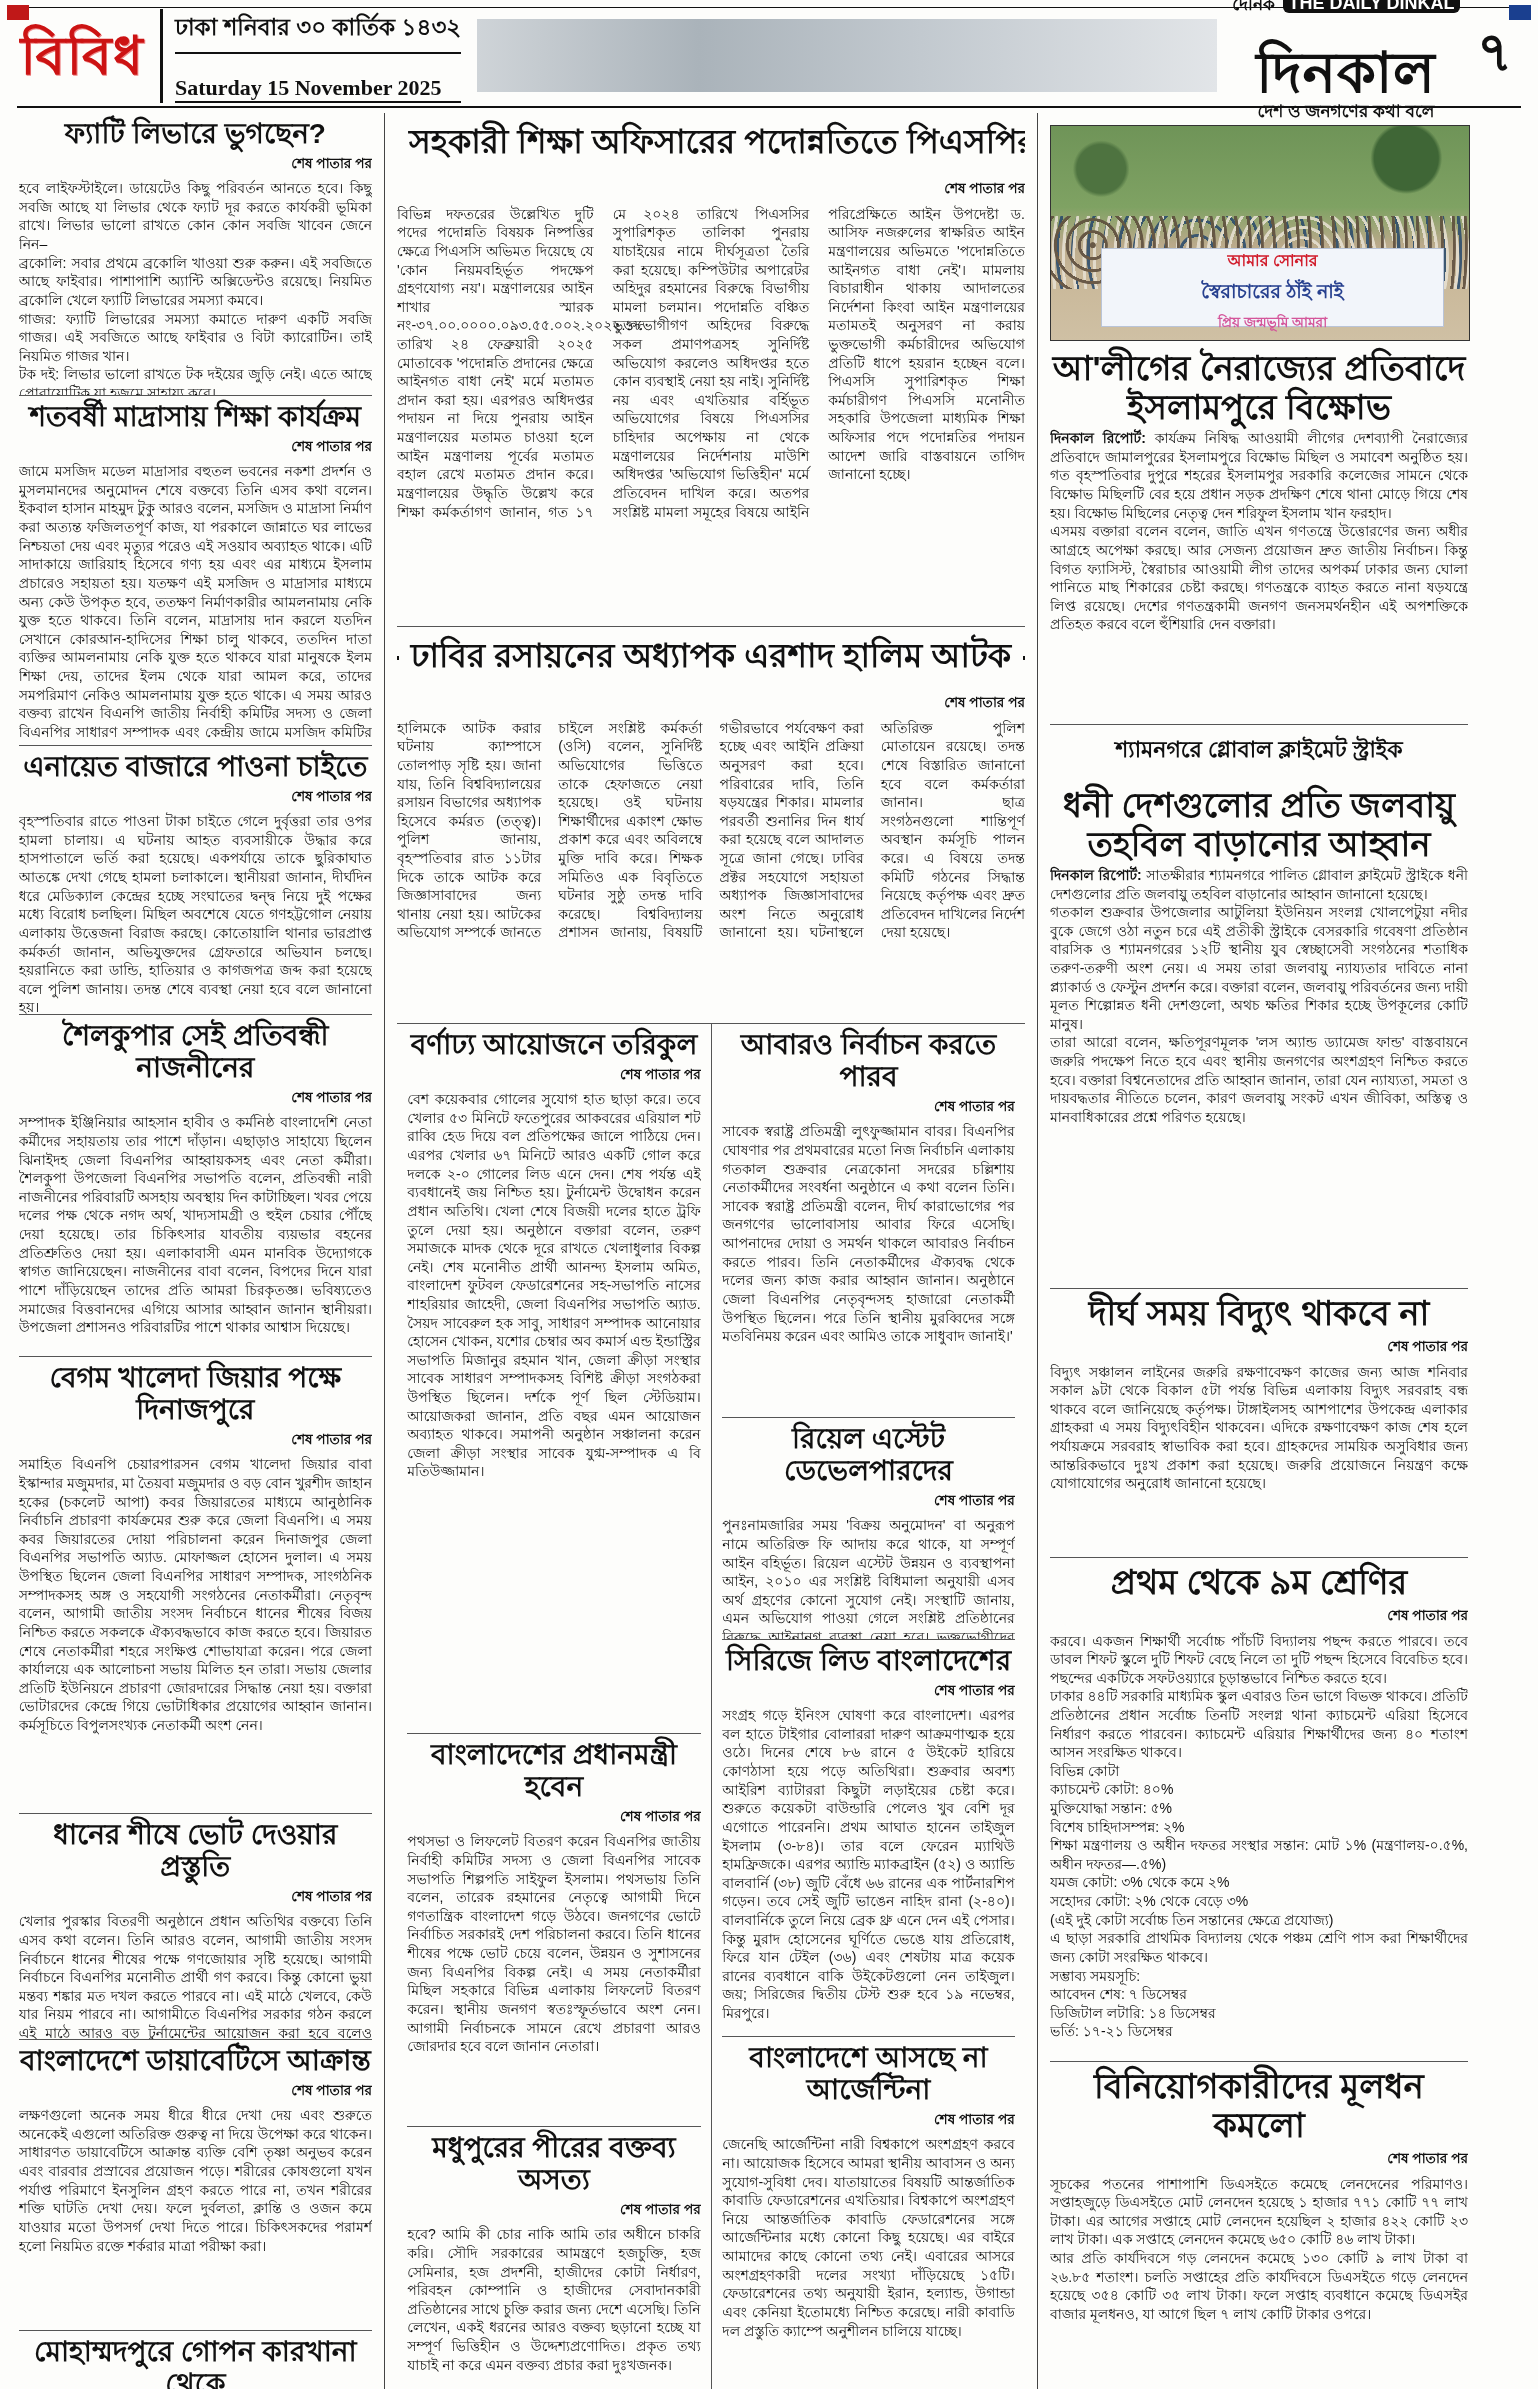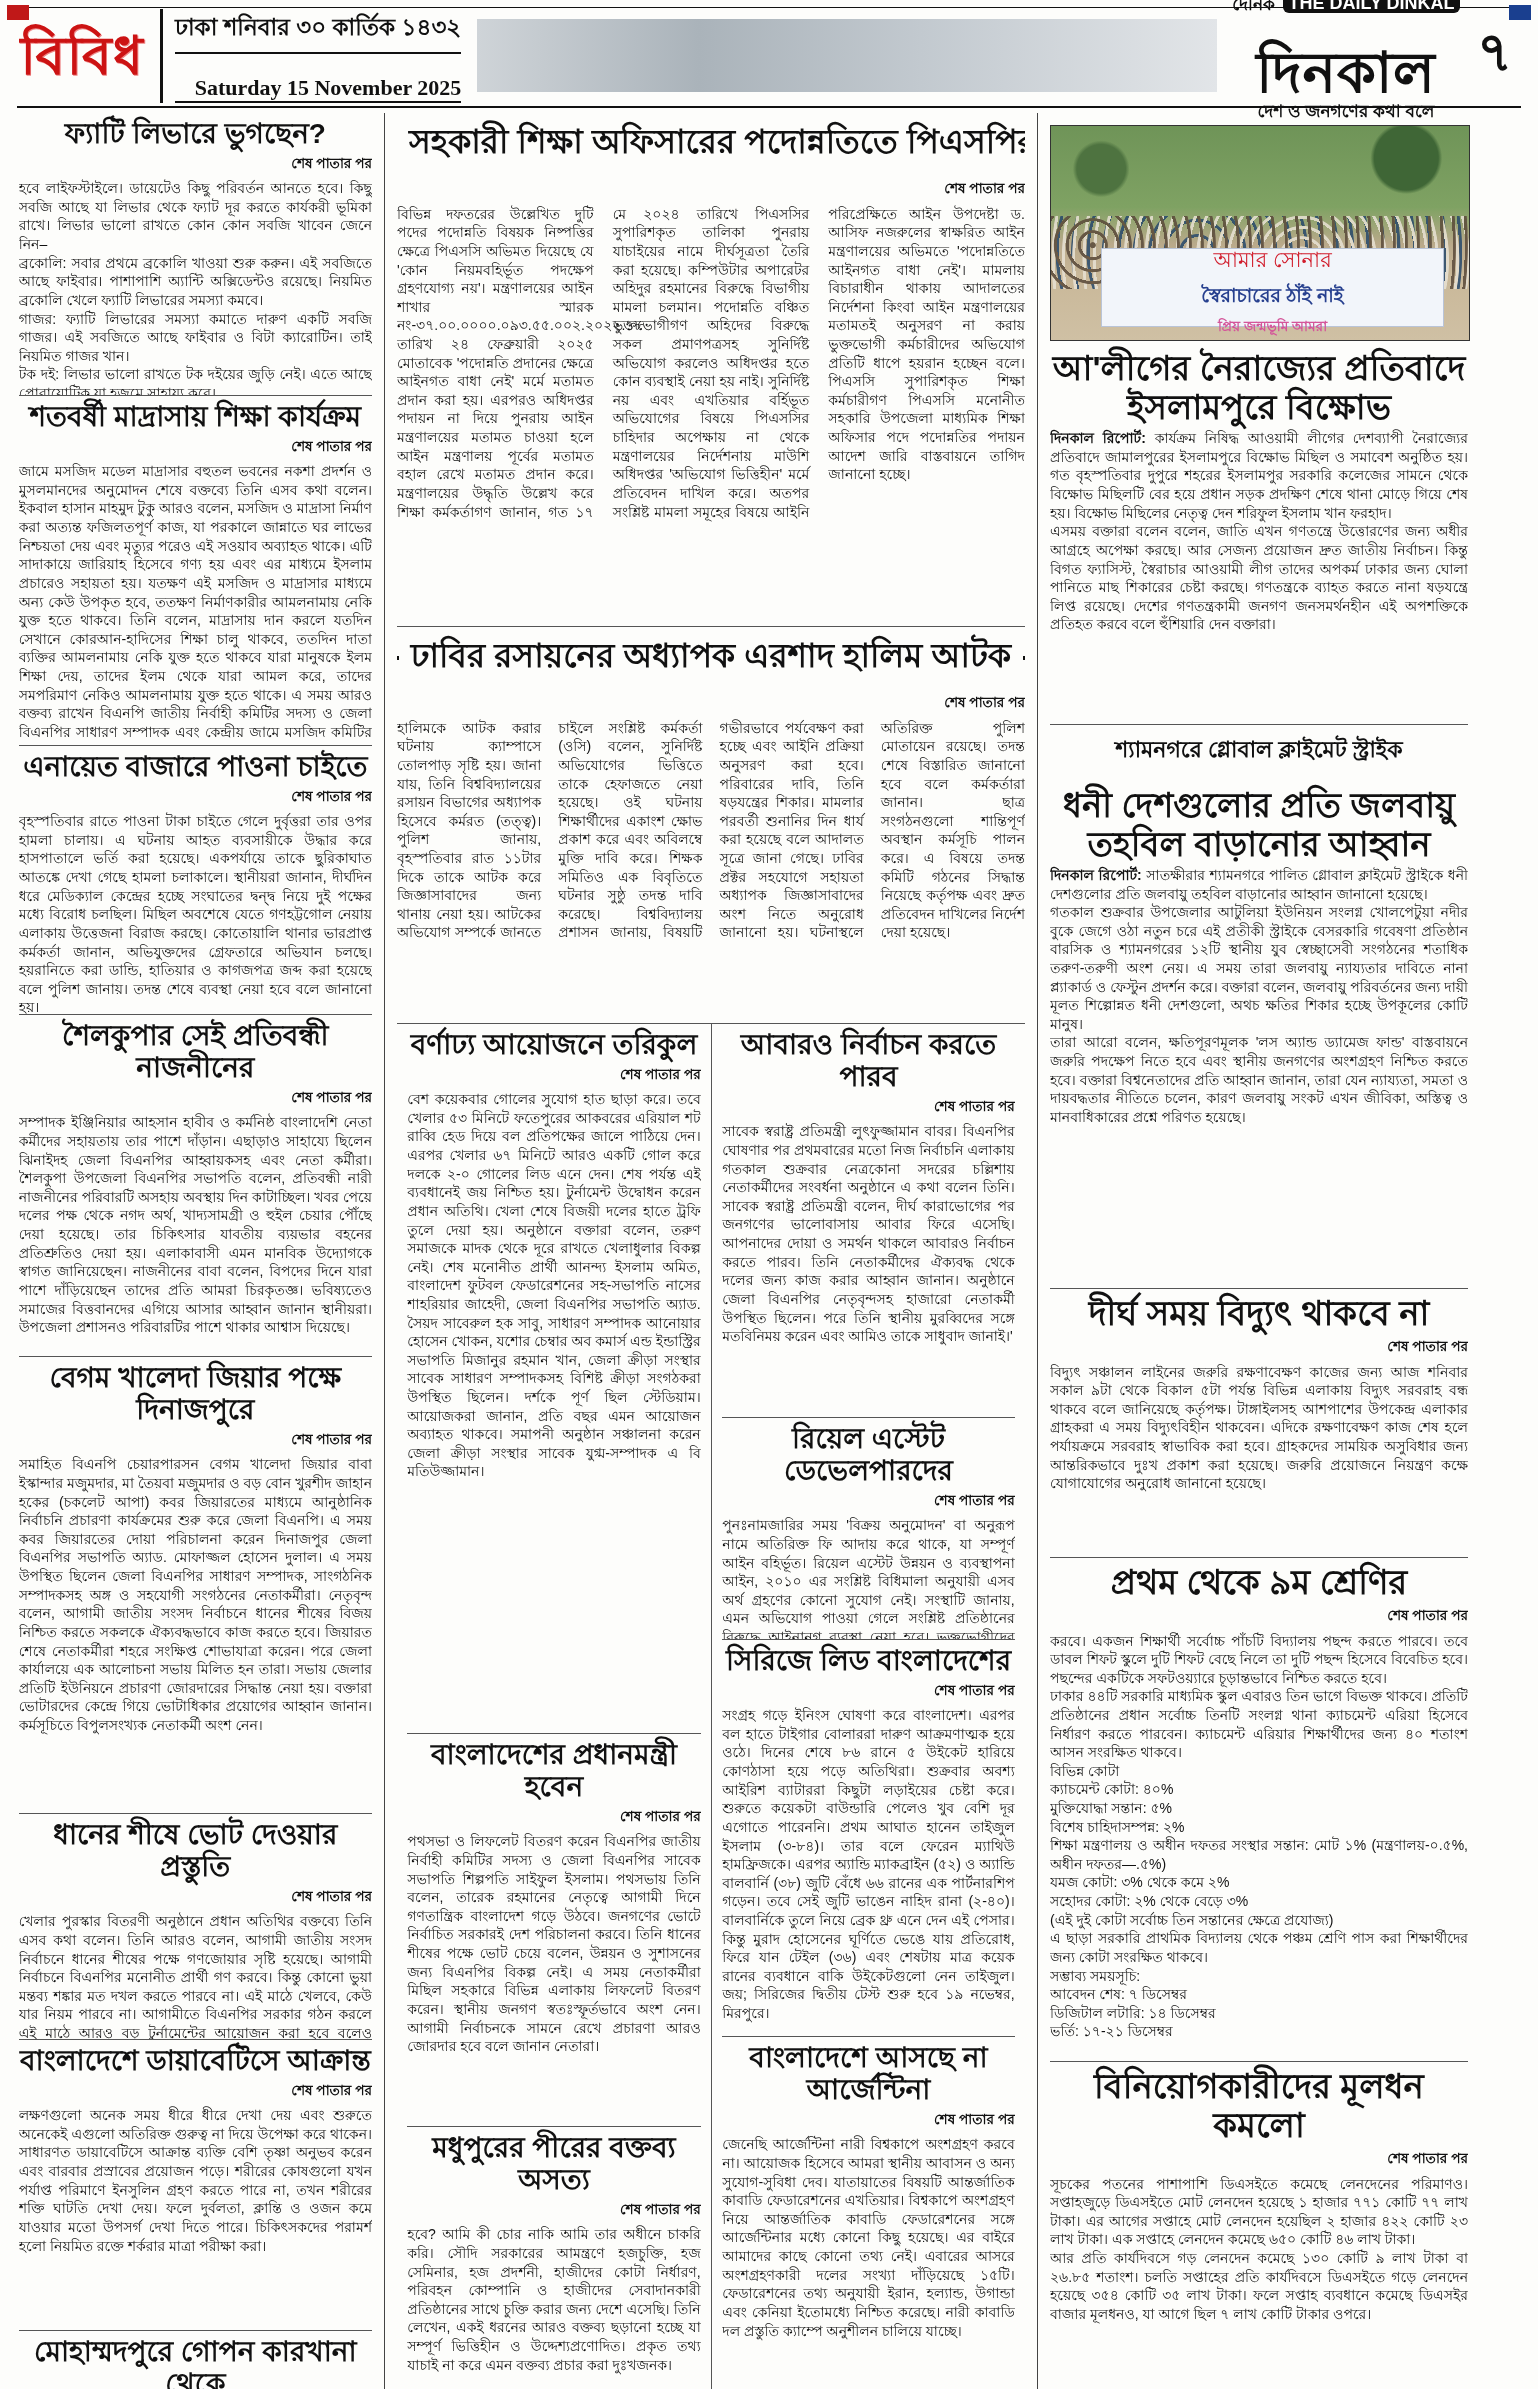--- a/index.html
+++ b/index.html
@@ -14,7 +14,7 @@
          border-bottom:2.6px solid #111;padding:6.8px 3.4px 8.5px;height:101px;box-sizing:border-box;}
   .section-logo{color:#cc1313;font-weight:bold;font-size:53px;line-height:1;
                 letter-spacing:1.7px;text-shadow:0.9px 0.9px 0 #e88;}
-  .datebox{border-left:3.4px solid #111;padding-left:12px;font-weight:bold;text-align:right;}
+  .datebox{border-left:3.4px solid #111;padding-left:12px;font-weight:bold;}
   .datebox .bn{font-size:23px;border-bottom:2.6px solid #111;padding-bottom:3.4px;}
   .datebox .en{font-size:22px;font-family:"Liberation Serif",serif;border-bottom:2.6px solid #111;padding-top:21px;}
   .ad-strip{flex:1;height:73px;background:linear-gradient(90deg,#cfd4d8,#aab3ba 30%,#c2c9cf 60%,#e2e5e8);}

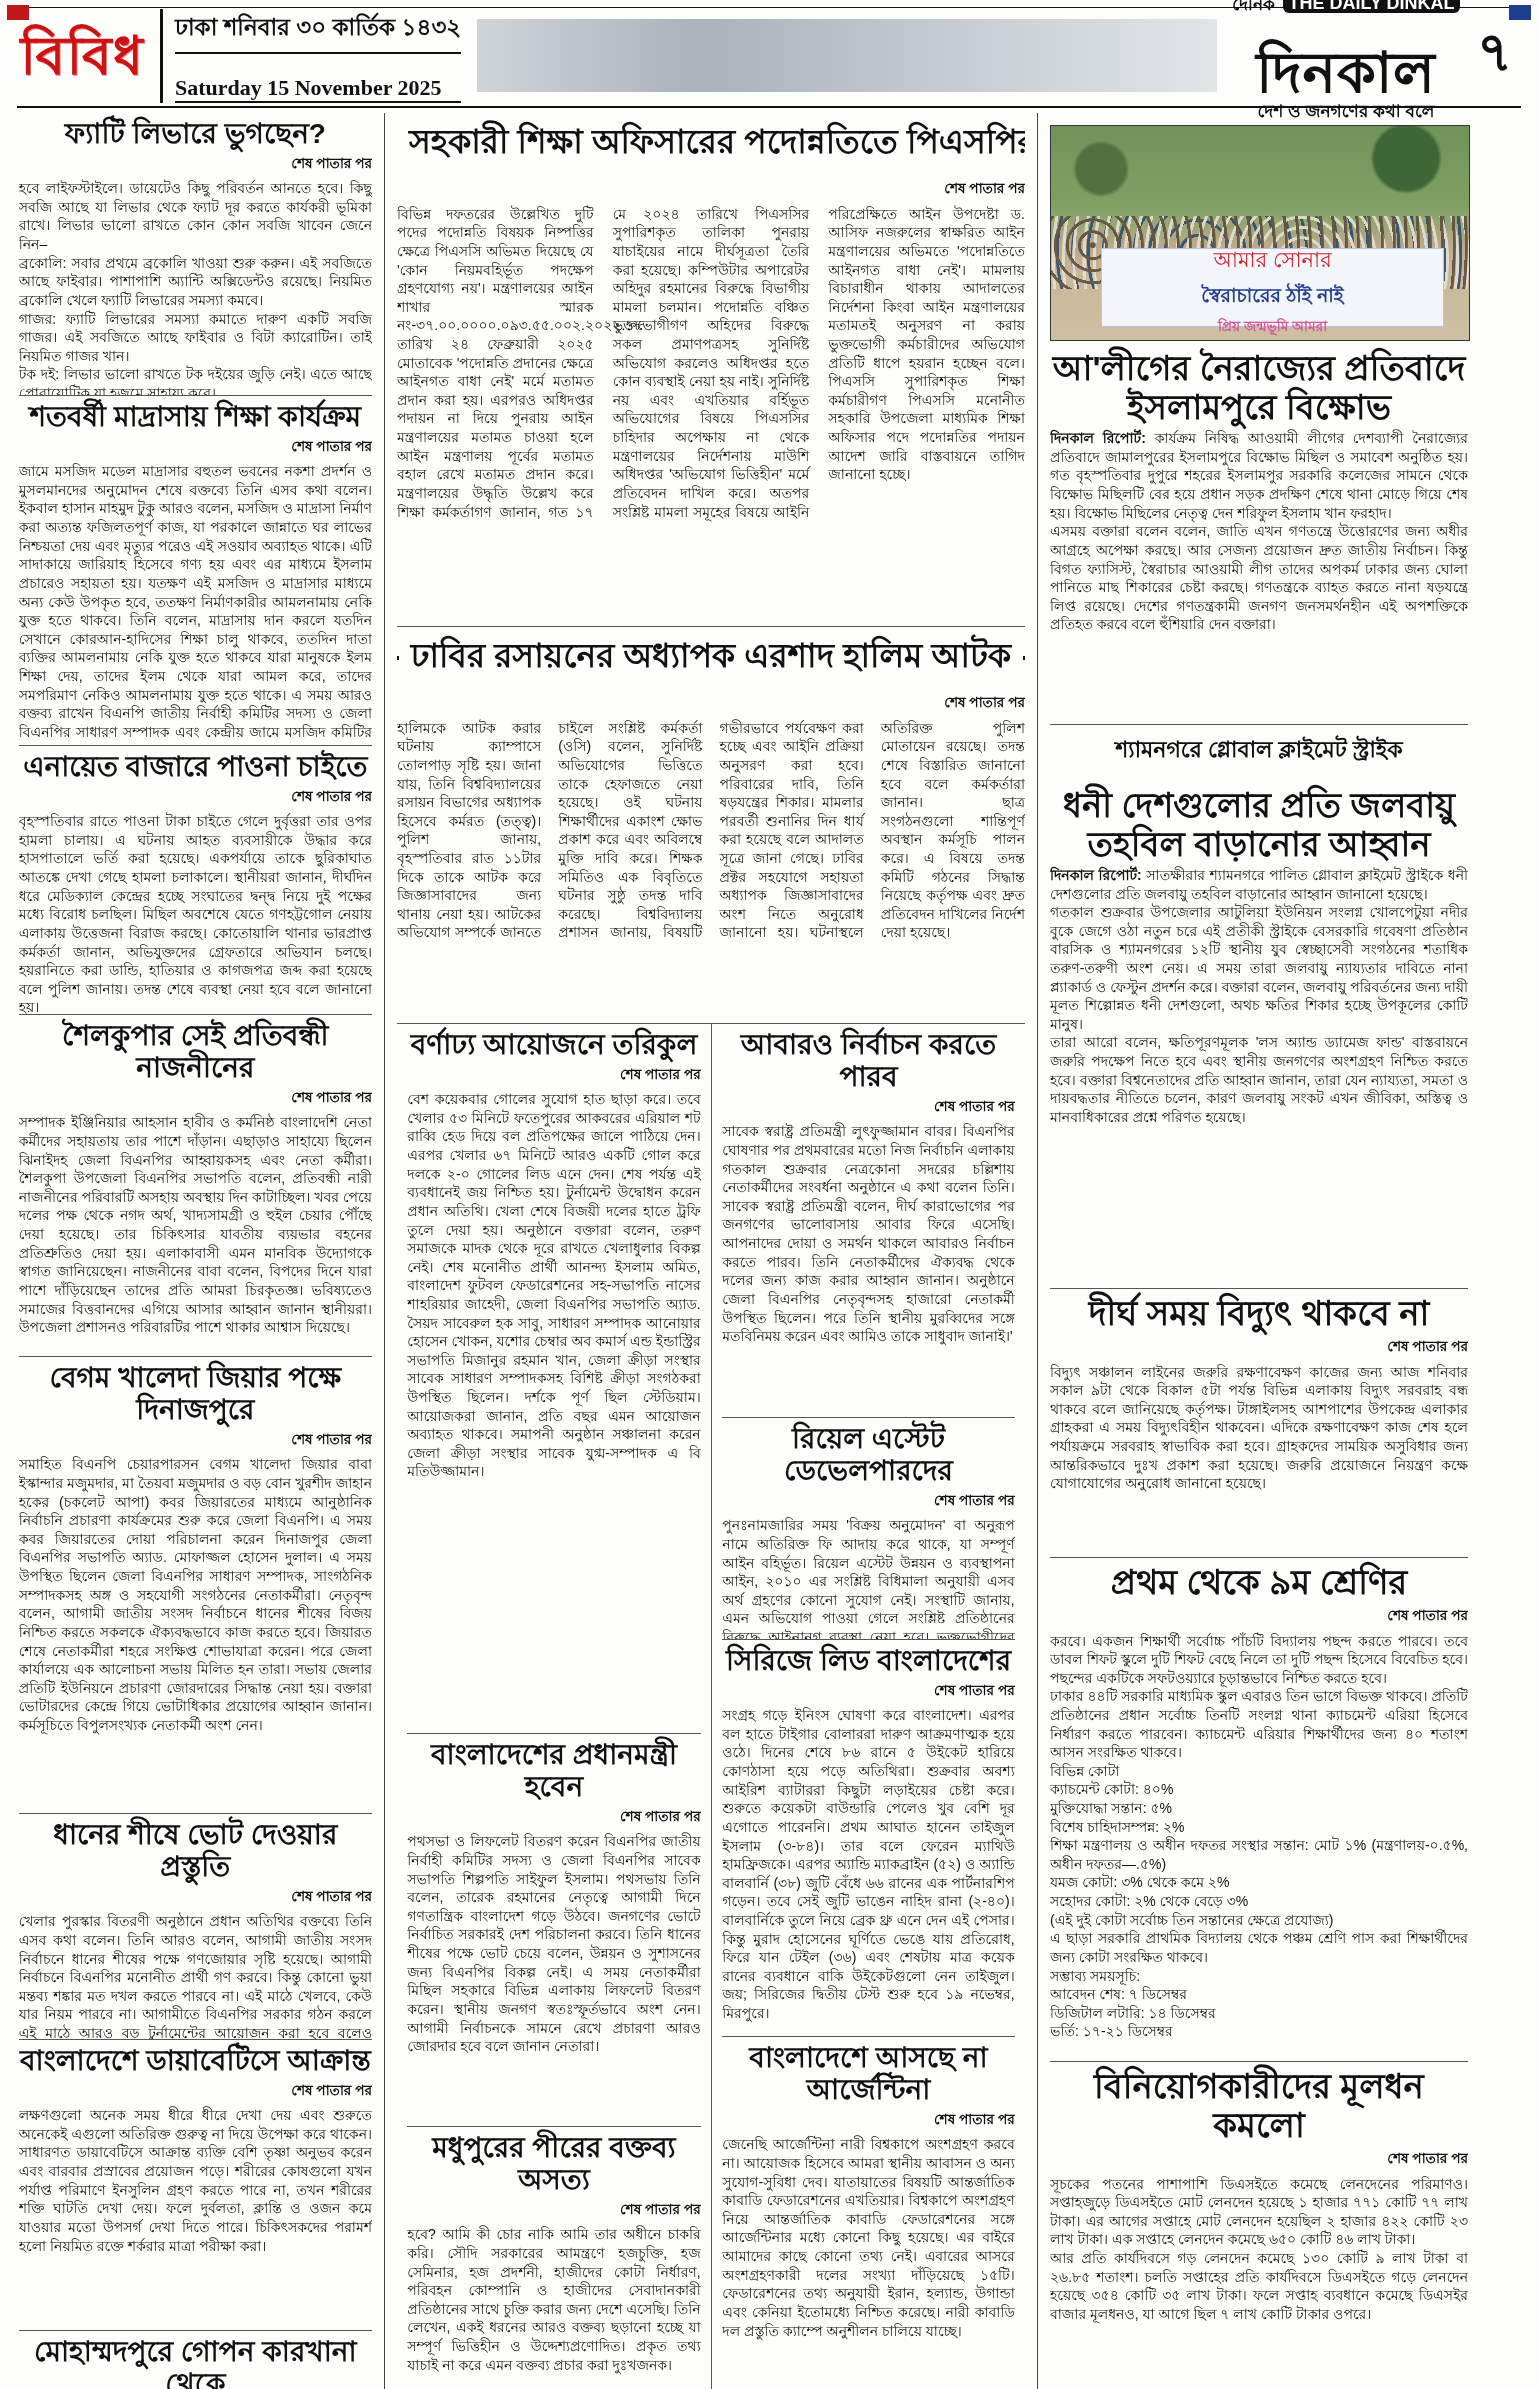--- a/index.html
+++ b/index.html
@@ -61,7 +61,7 @@
          opacity:.85;}
   .photo .banner{position:absolute;left:12%;right:6%;bottom:6%;height:36%;background:#f2f5fa;
          border:1.7px solid #b9c4d8;display:flex;flex-direction:column;align-items:center;justify-content:center;gap:1.7px;}
-  .photo .banner .l1{color:#d11d2c;font-weight:normal;font-size:21px;margin-top:8px;}
+  .photo .banner .l1{color:#d11d2c;font-weight:bold;font-size:16px;margin-top:8px;}
   .photo .banner .l2{color:#27408f;font-weight:bold;font-size:19px;}
   .photo .banner .l3{color:#d4559a;font-weight:bold;font-size:13.7px;}
 </style>

